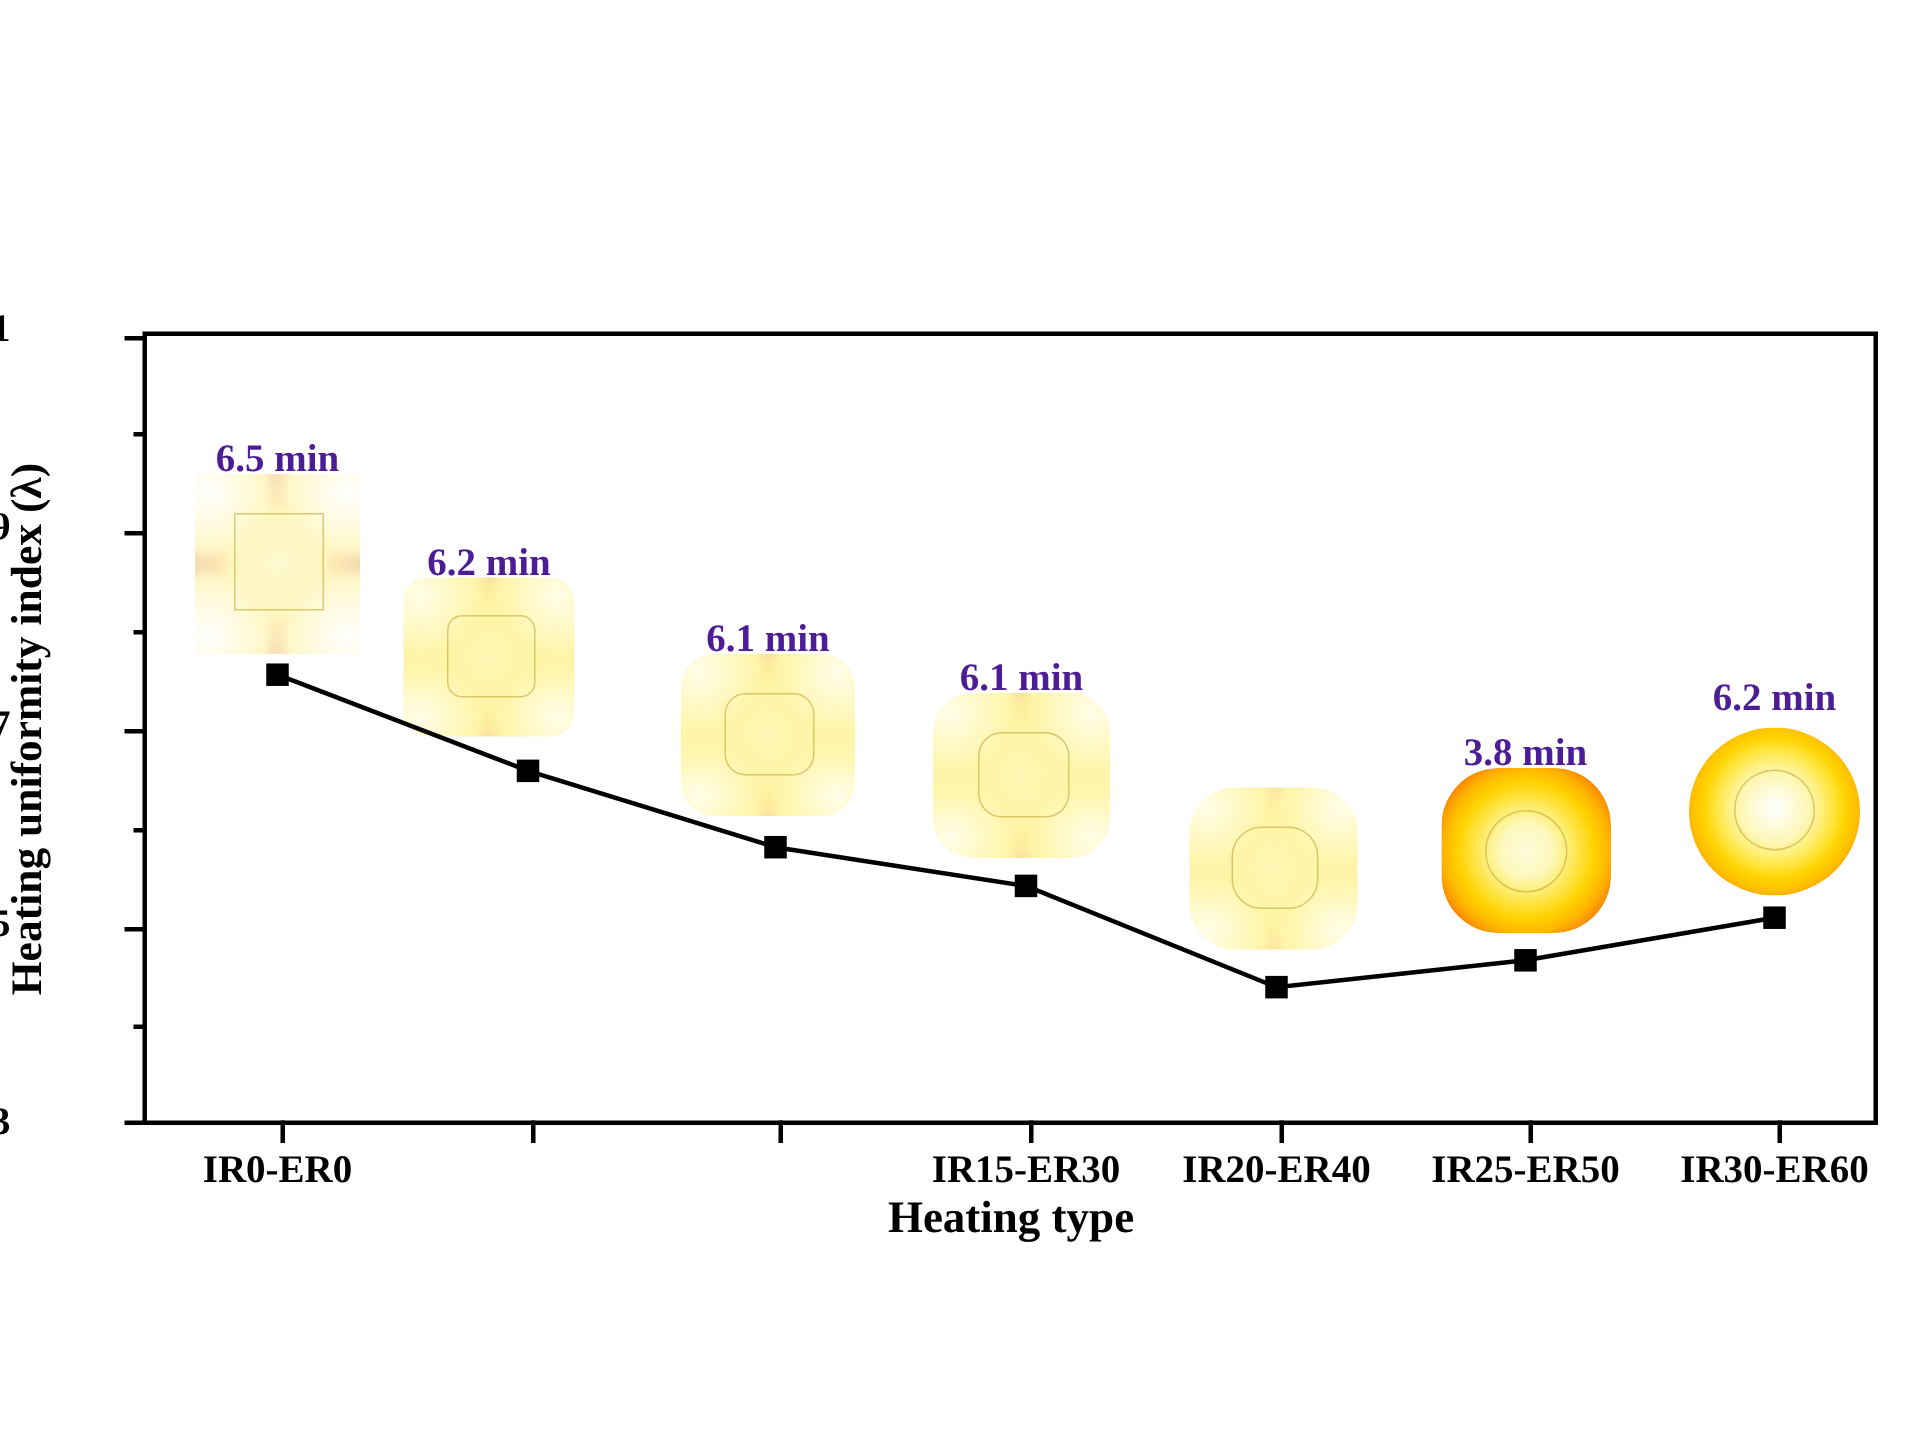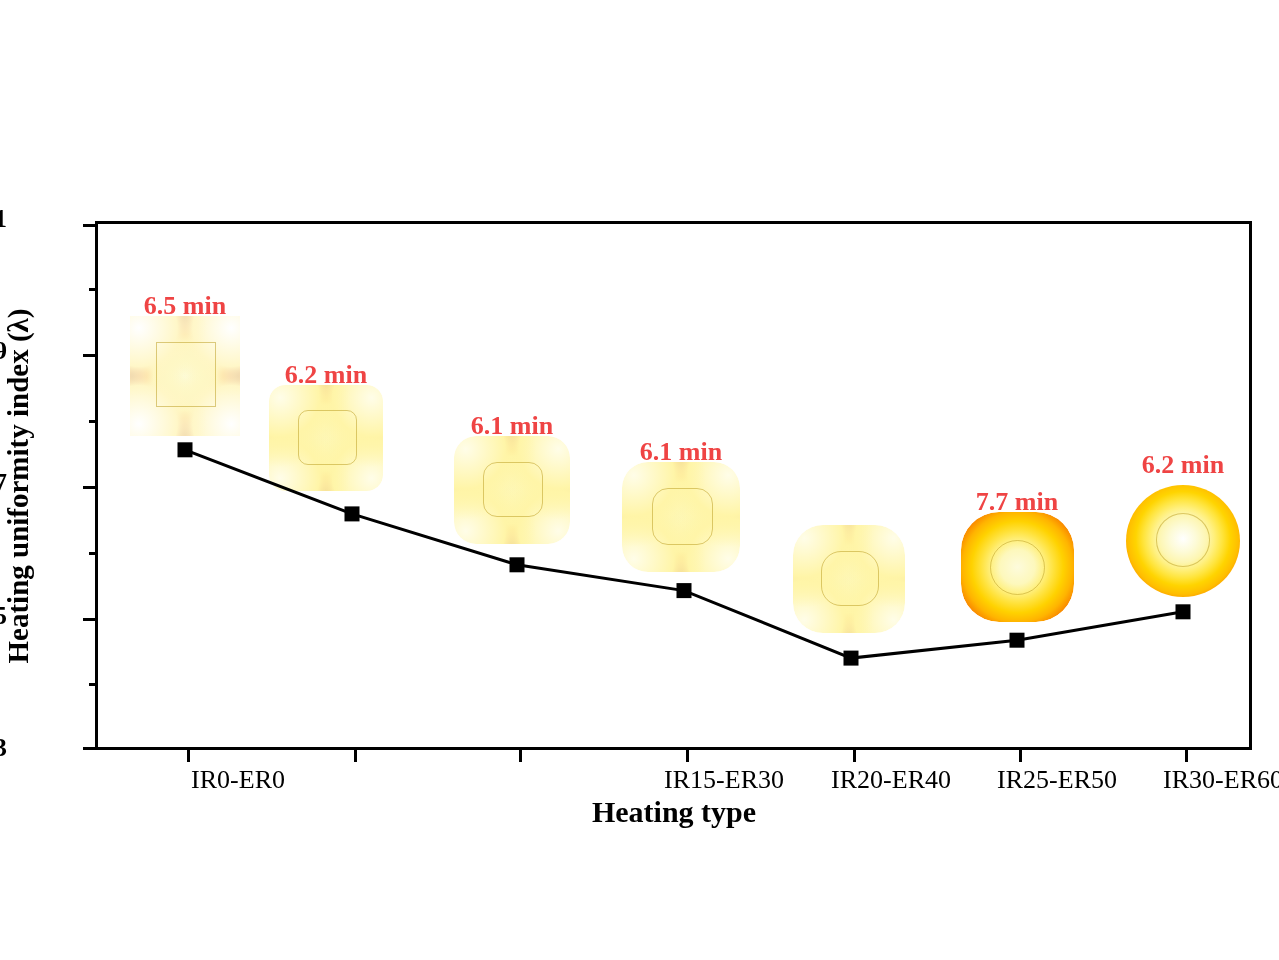--- a/index.html
+++ b/index.html
@@ -185,7 +185,7 @@
     text-align: center;
     font-size: 26px;
     font-weight: bold;
-    color: #ef4444;
+    color: #4c1d95;
     white-space: nowrap;
   }
 </style>

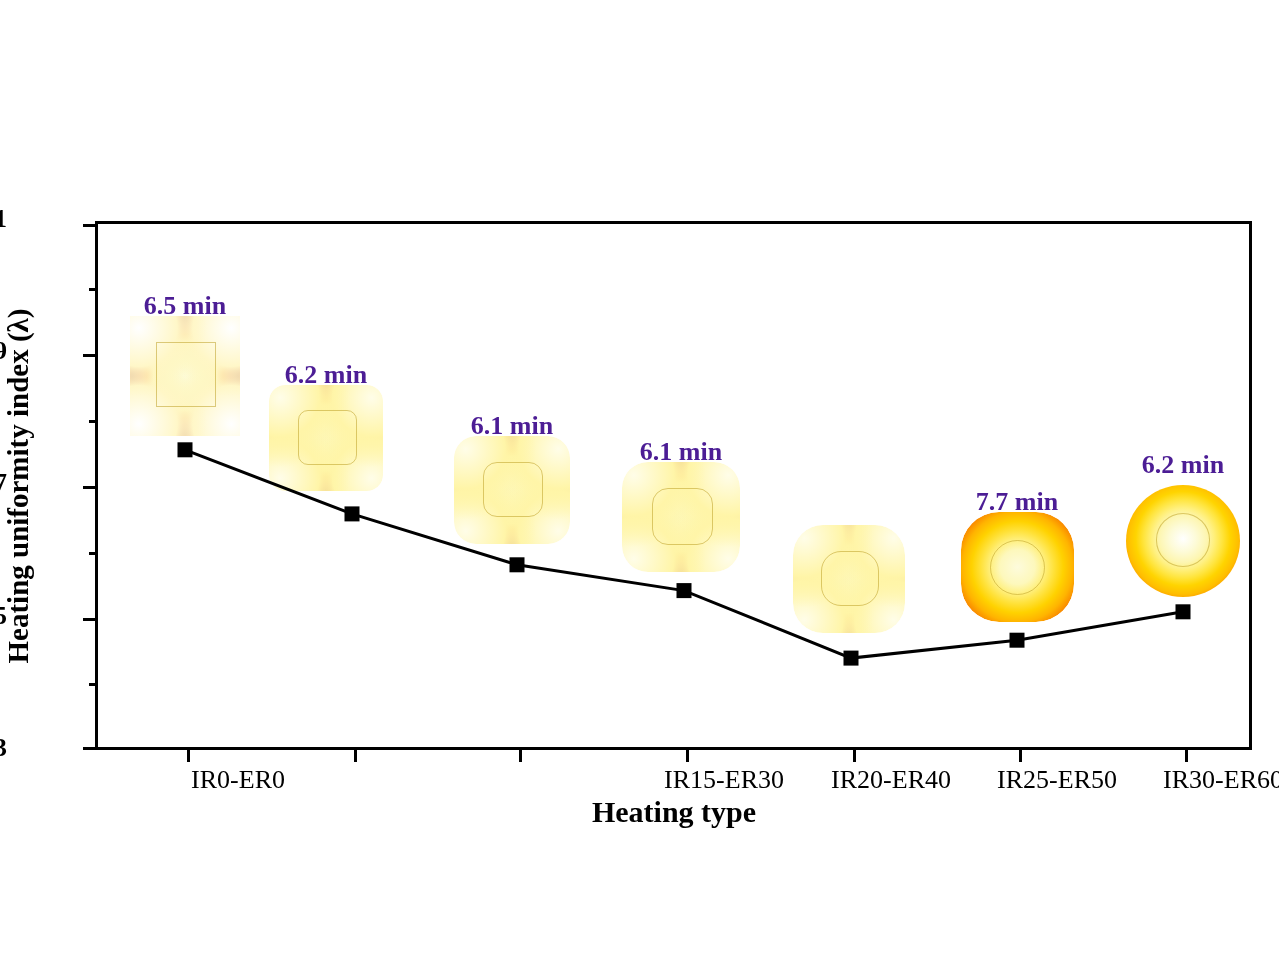--- a/index.html
+++ b/index.html
@@ -265,7 +265,7 @@
   <div class="time-label" style="left:326px; top:360px;">6.2 min</div>
   <div class="time-label" style="left:512px; top:411px;">6.1 min</div>
   <div class="time-label" style="left:681px; top:437px;">6.1 min</div>
-  <div class="time-label" style="left:1017px; top:487px;">7.7 min</div>
+  <div class="time-label" style="left:1017px; top:487px;">3.8 min</div>
   <div class="time-label" style="left:1183px; top:450px;">6.2 min</div>
 
   <svg class="series-svg" viewBox="0 0 1279 960">

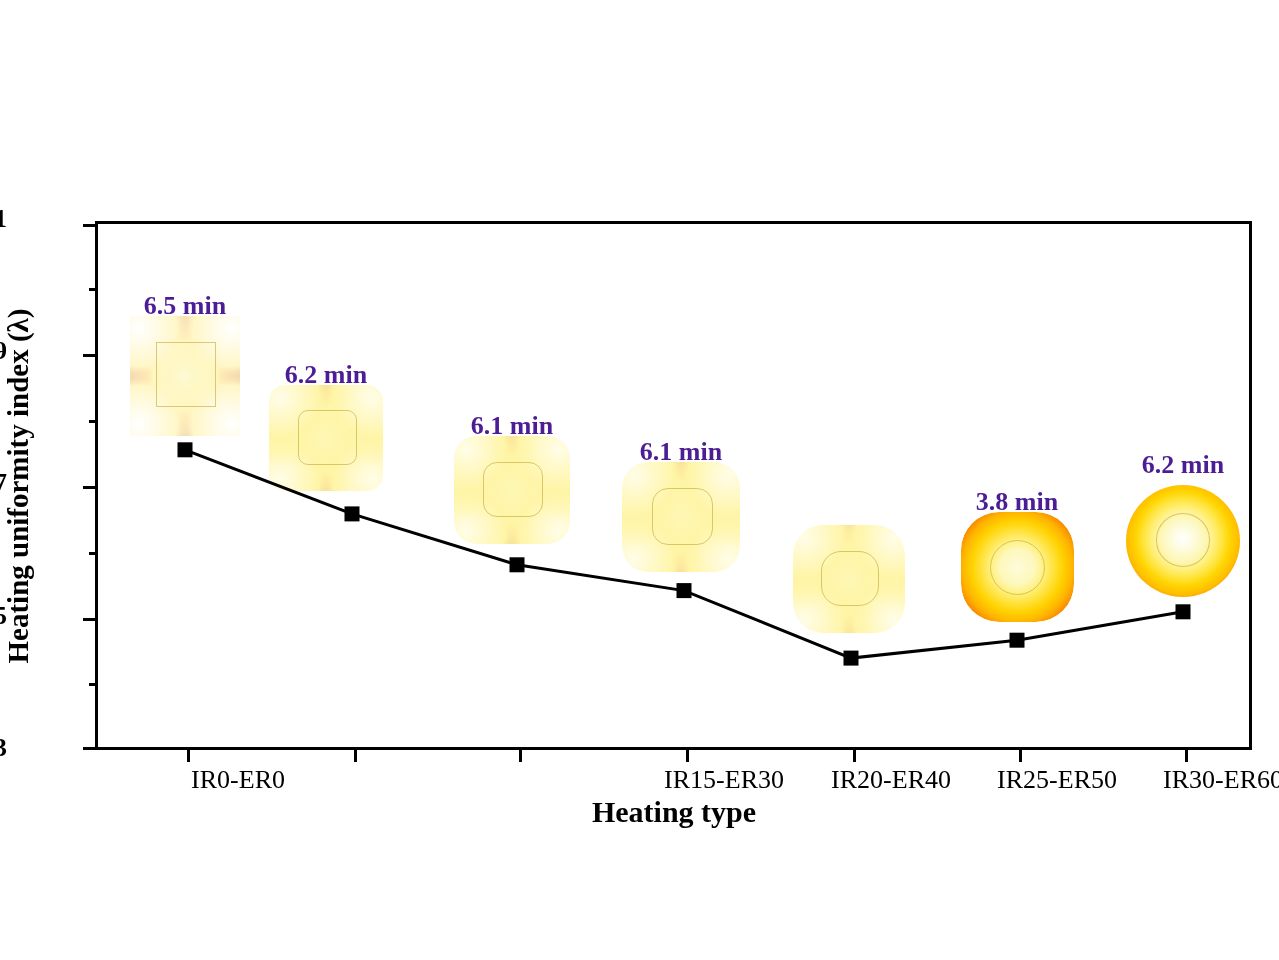--- a/index.html
+++ b/index.html
@@ -95,9 +95,9 @@
     top: 765px;
     width: 200px;
     margin-left: -100px;
-    text-align: right;
+    text-align: center;
     font-size: 26px;
-    font-weight: normal;
+    font-weight: bold;
     color: #000000;
     white-space: nowrap;
   }

